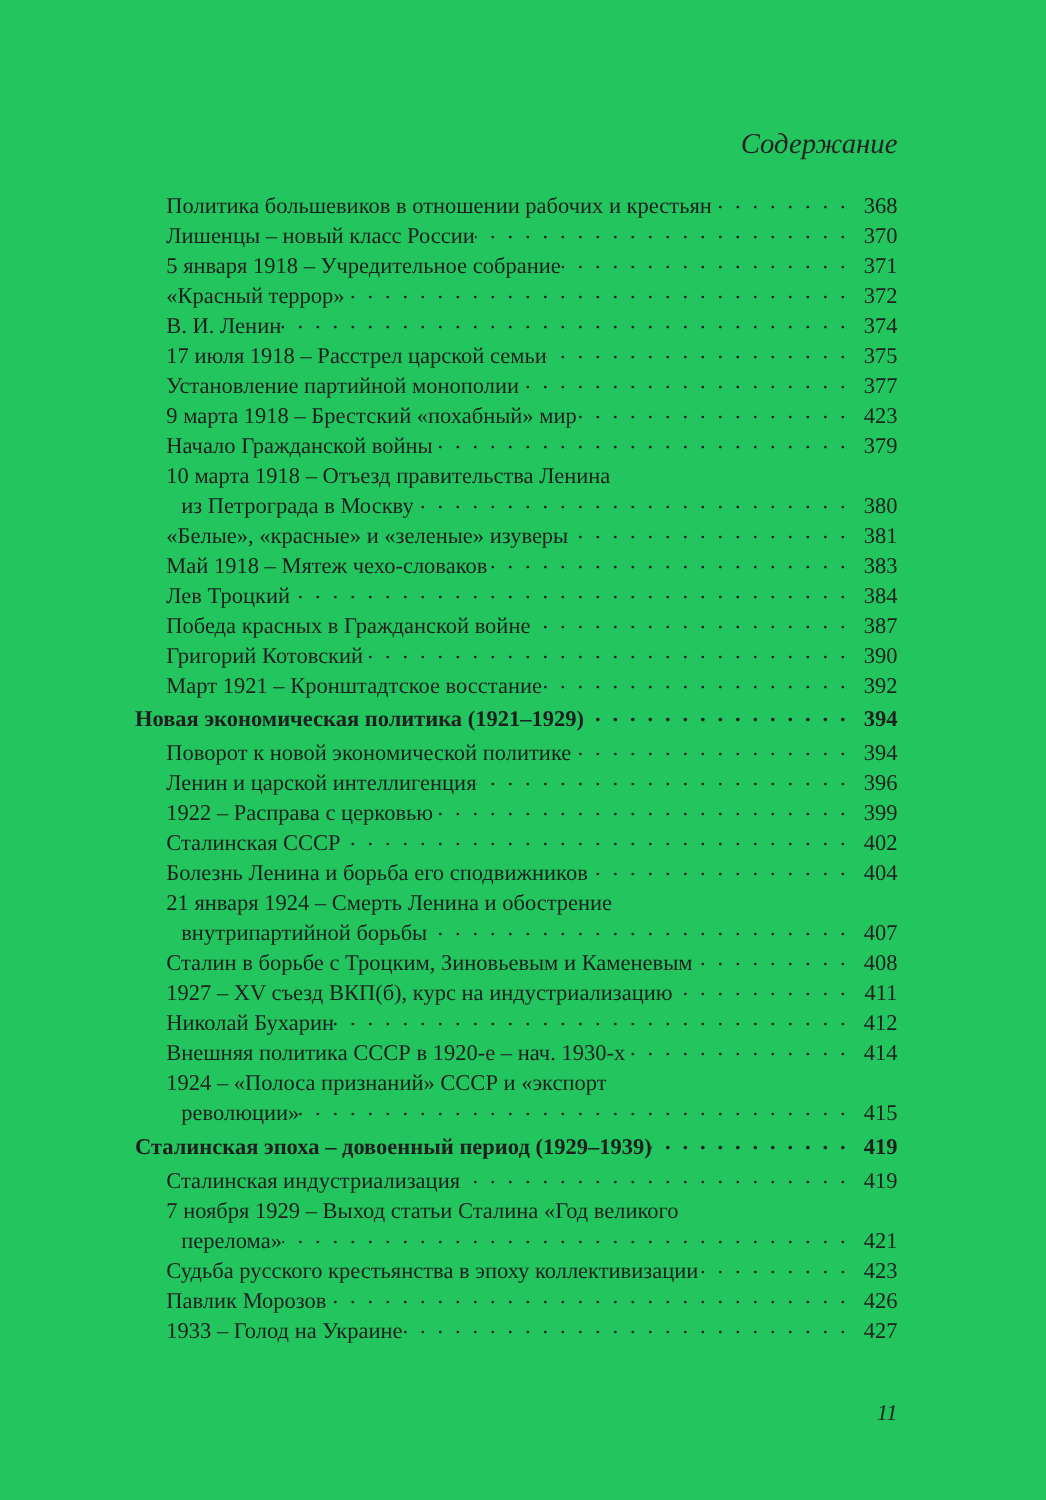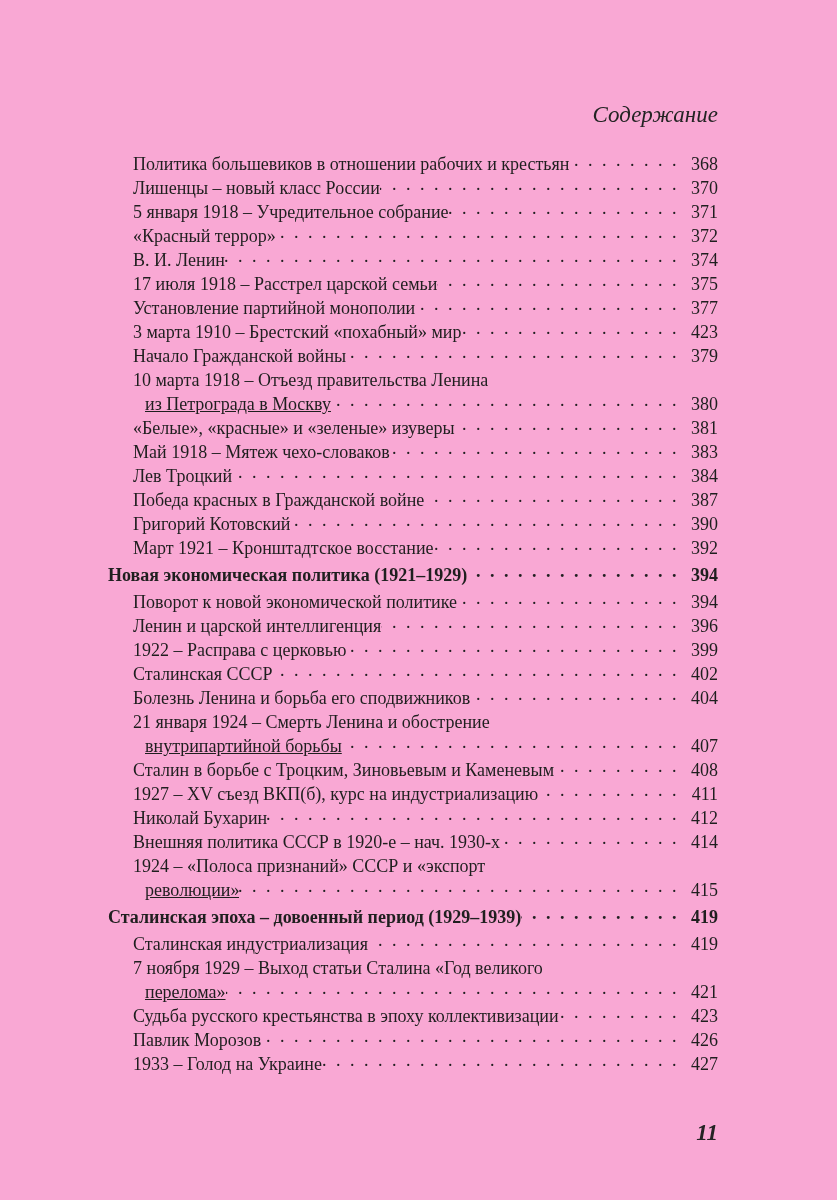--- a/index.html
+++ b/index.html
@@ -8,7 +8,7 @@
     width: 837px;
     height: 1200px;
     margin: 0 auto;
-    background: #f9a8d4;
+    background: #22c55e;
     font-family: "Liberation Serif", "DejaVu Serif", serif;
     color: #1f1f1f;
     overflow: hidden;

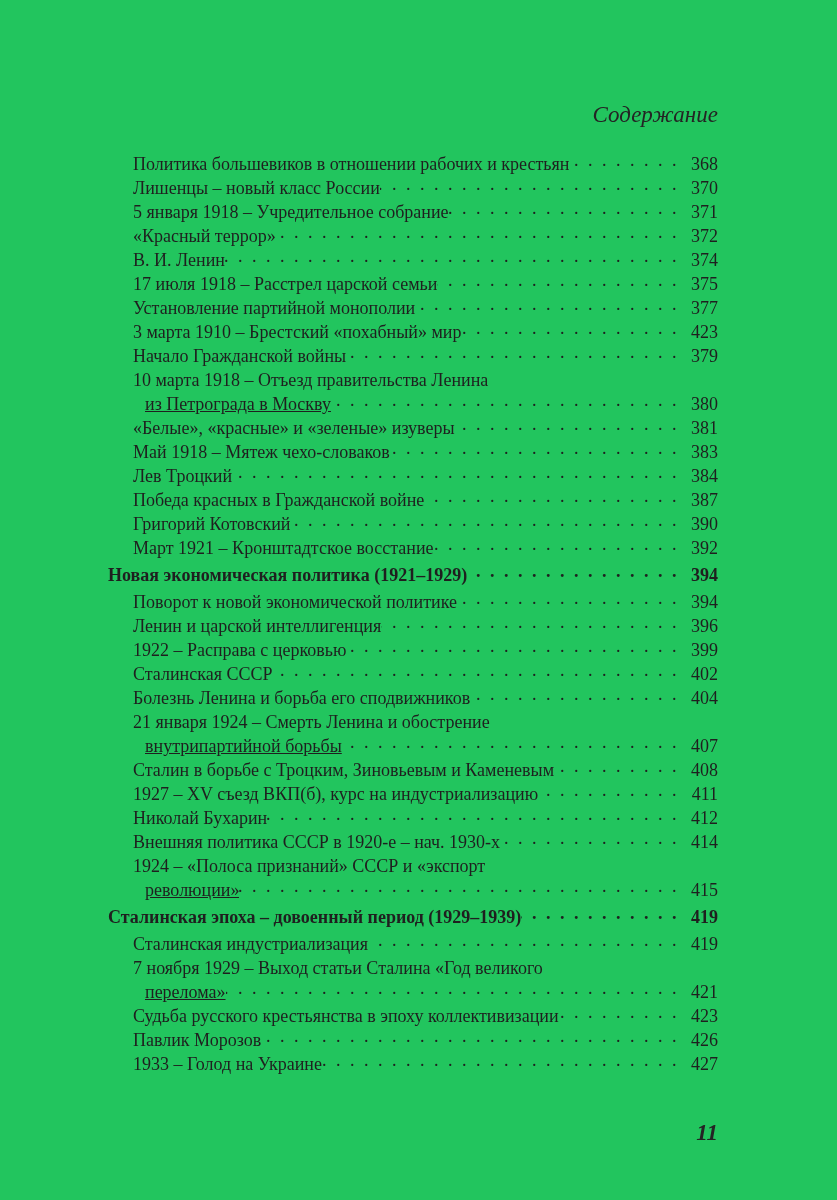--- a/index.html
+++ b/index.html
@@ -118,7 +118,7 @@
         <span class="toc-page">377</span>
       </div>
       <div class="toc-row ind">
-        <span class="toc-title">3 марта 1910 – Брестский «похабный» мир</span>
+        <span class="toc-title">9 марта 1918 – Брестский «похабный» мир</span>
         <span class="toc-leader"></span>
         <span class="toc-page">423</span>
       </div>

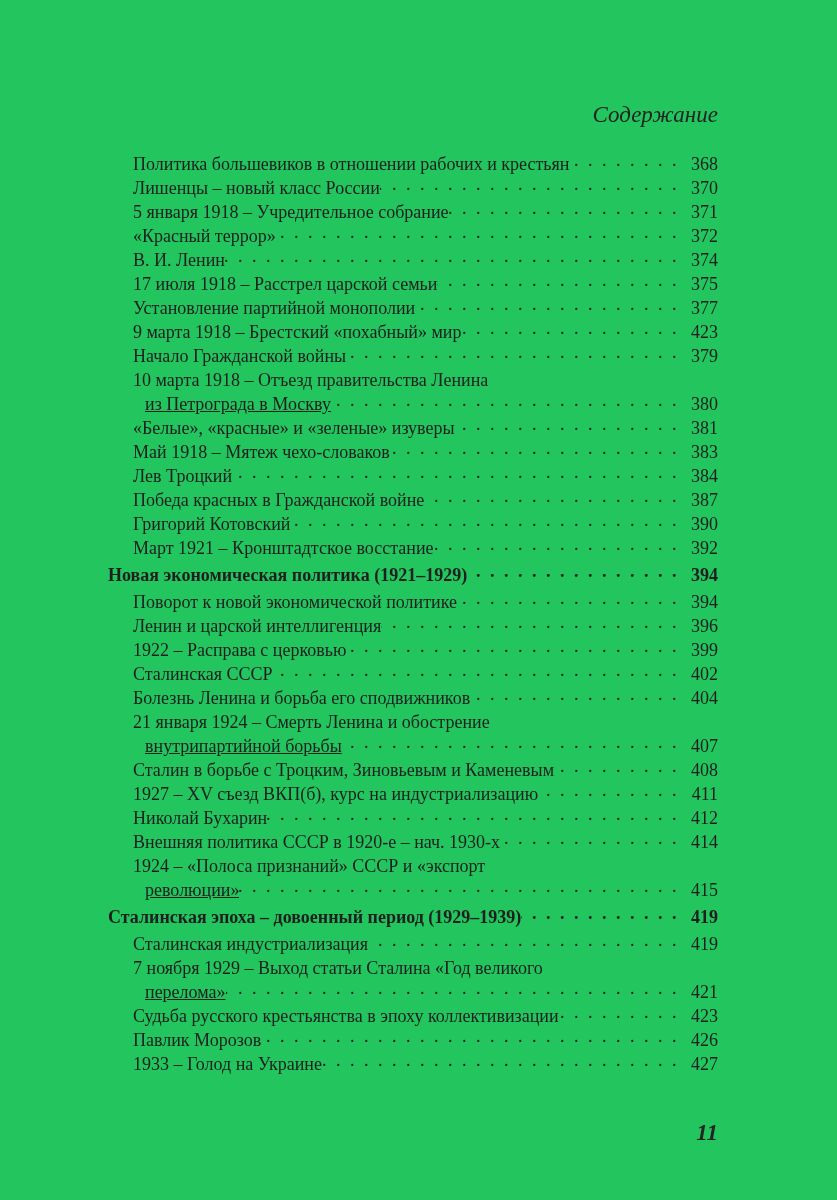--- a/index.html
+++ b/index.html
@@ -35,7 +35,7 @@
     line-height: 24px;
   }
   .toc-row.ind  .toc-title { padding-left: 25px; }
-  .toc-row.cont .toc-title { padding-left: 37px; text-decoration: underline; }
+  .toc-row.cont .toc-title { padding-left: 37px; }
   .toc-row.bold { font-weight: 700; margin: 3px 0; align-items: center; }
   .toc-title {
     white-space: nowrap;

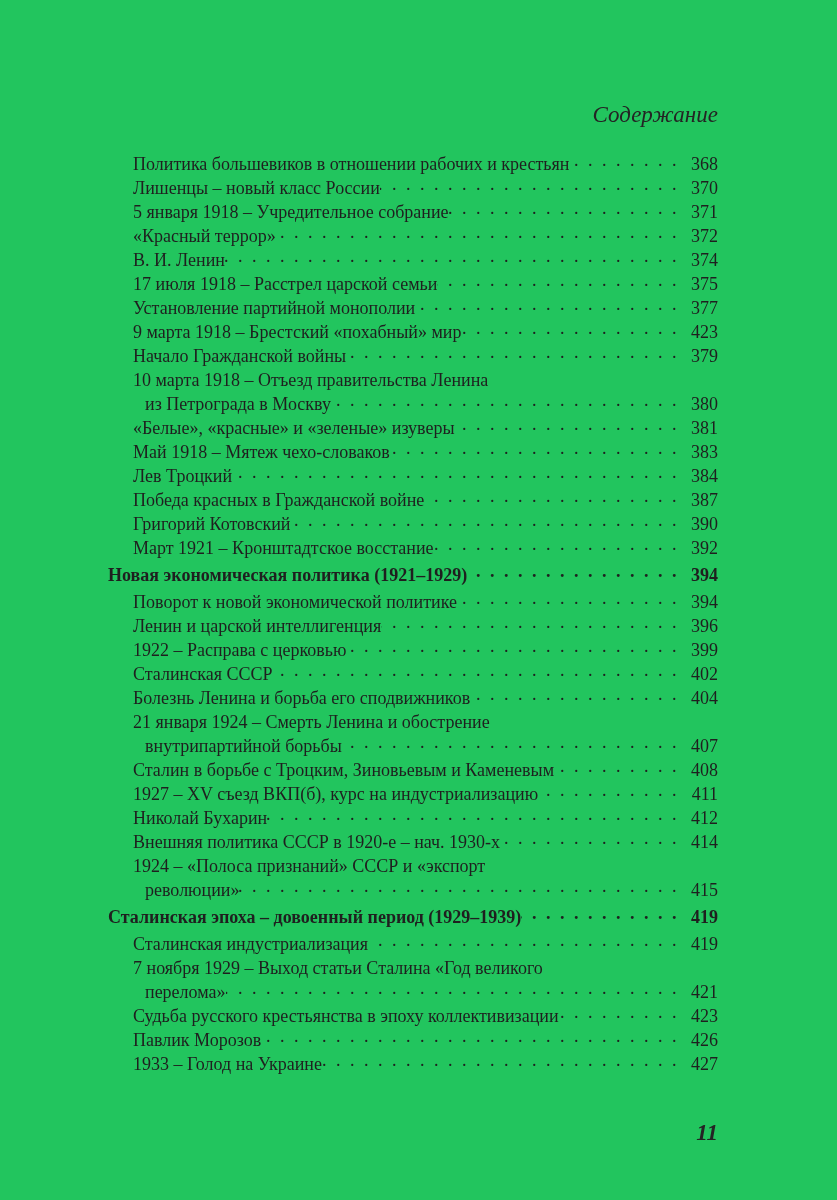--- a/index.html
+++ b/index.html
@@ -69,9 +69,9 @@
     position: absolute;
     top: 1120px;
     right: 119px;
-    font-weight: 700;
+    font-weight: 400;
     font-style: italic;
-    font-size: 23px;
+    font-size: 18px;
     color: #242424;
   }
 </style>

